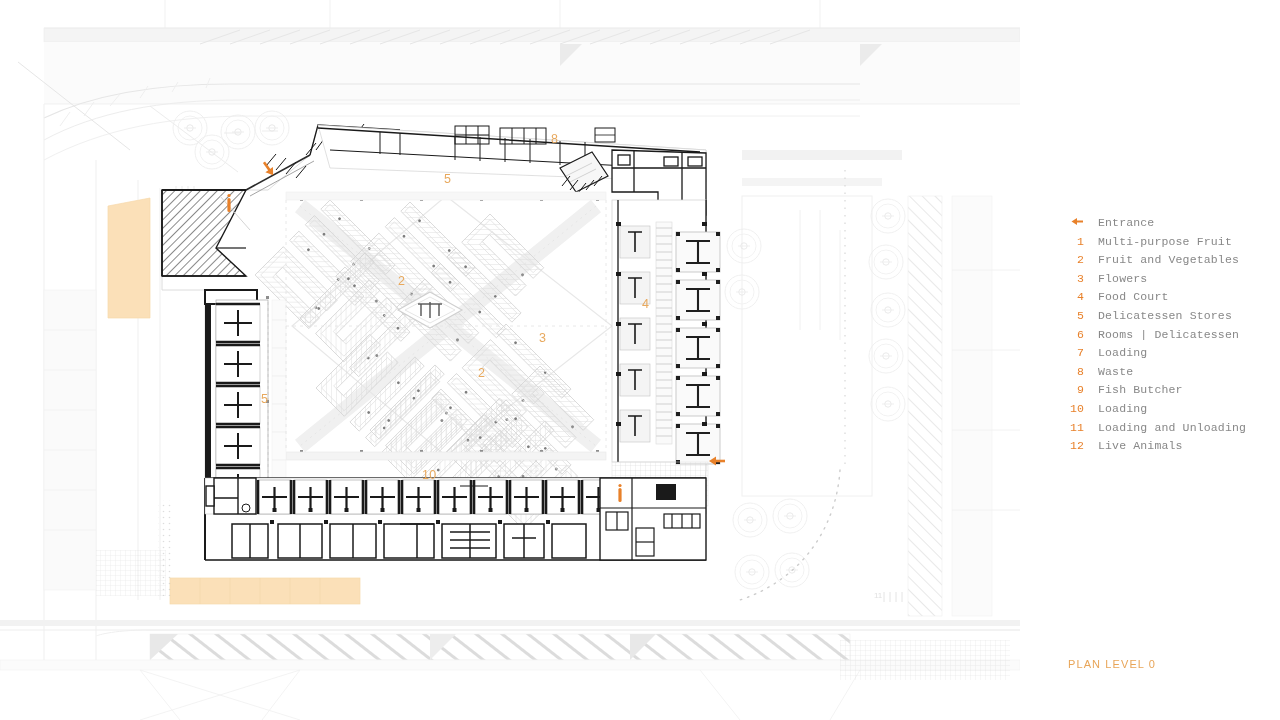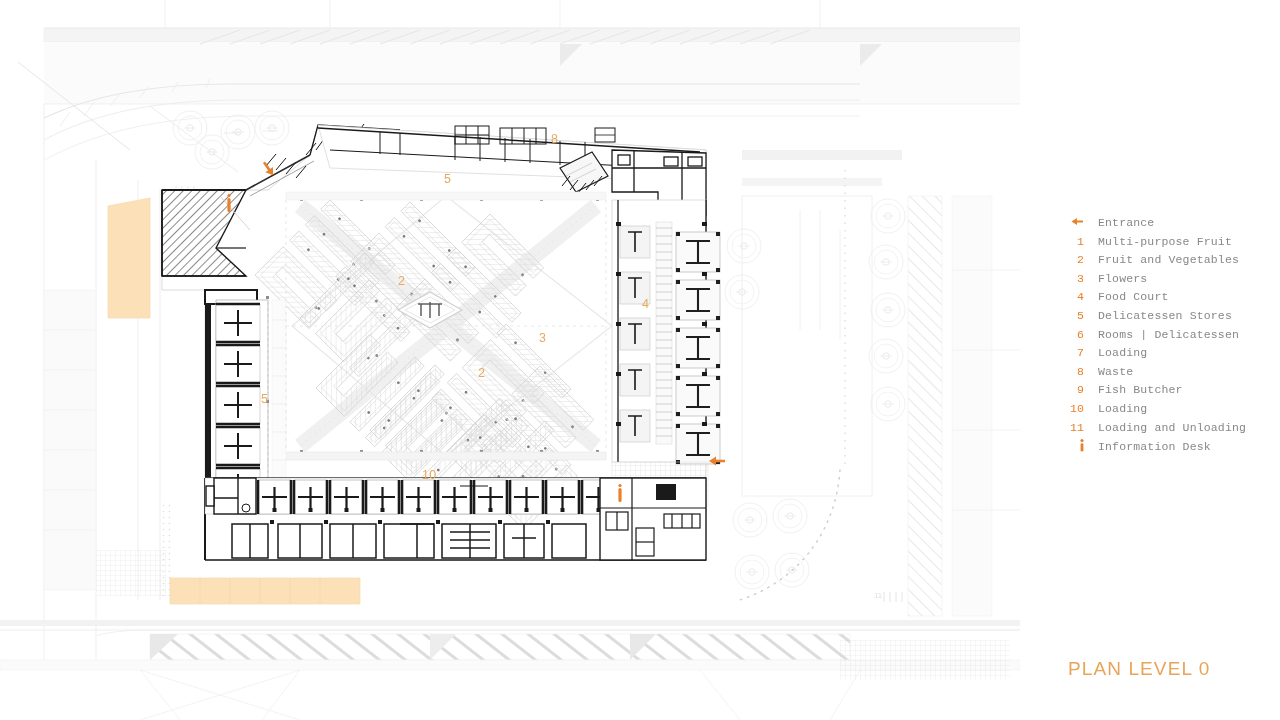--- a/index.html
+++ b/index.html
@@ -658,6 +658,10 @@
         <div class="legend-label">Loading and Unloading</div>
       </div>
       <div class="legend-row">
+        <div class="legend-key">12</div>
+        <div class="legend-label">Live Animals</div>
+      </div>
+      <div class="legend-row">
         <div class="legend-key sym"><span class="info-glyph"><svg viewBox="0 0 4 13" width="4" height="13">
               <circle cx="2" cy="1.6" r="1.6" fill="#e8812a"></circle>
               <rect x="0.6" y="4.2" width="2.8" height="8.4" rx="1.4" fill="#e8812a"></rect>

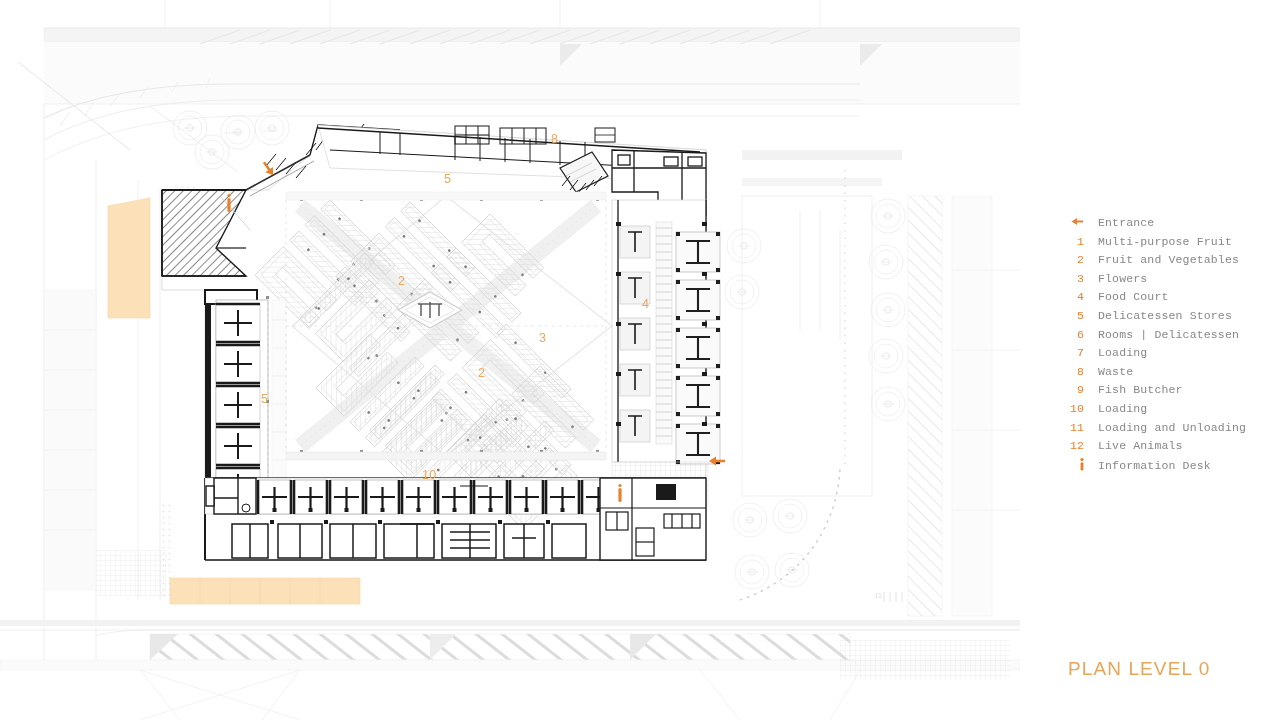--- a/index.html
+++ b/index.html
@@ -661,13 +661,6 @@
         <div class="legend-key">12</div>
         <div class="legend-label">Live Animals</div>
       </div>
-      <div class="legend-row">
-        <div class="legend-key sym"><span class="info-glyph"><svg viewBox="0 0 4 13" width="4" height="13">
-              <circle cx="2" cy="1.6" r="1.6" fill="#e8812a"></circle>
-              <rect x="0.6" y="4.2" width="2.8" height="8.4" rx="1.4" fill="#e8812a"></rect>
-            </svg></span></div>
-        <div class="legend-label">Information Desk</div>
-      </div>
     </div>
 
   <div class="plan-title">PLAN LEVEL 0</div>

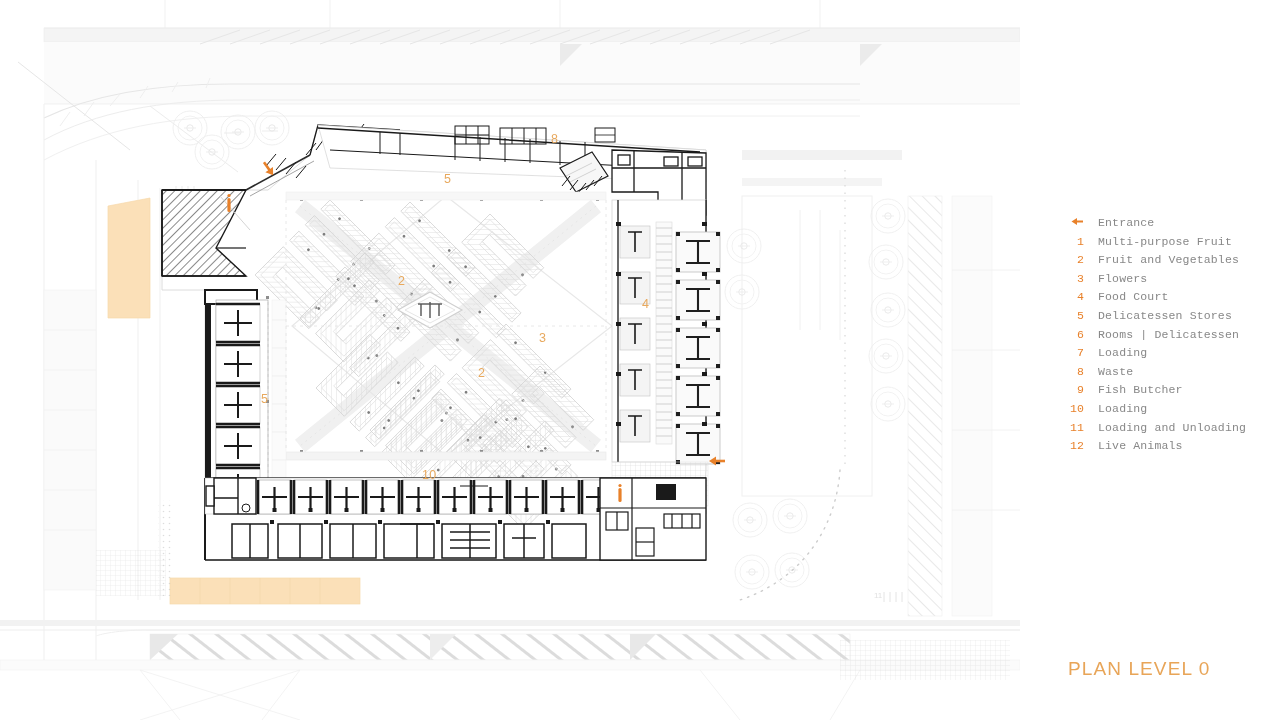--- a/index.html
+++ b/index.html
@@ -59,7 +59,7 @@
   .plan-title{
     position:absolute;left:1068px;top:658px;
     color:#e8a558;
-    font-size:19px;
+    font-size:11px;
     letter-spacing:1.1px;
     font-weight:400;
   }

